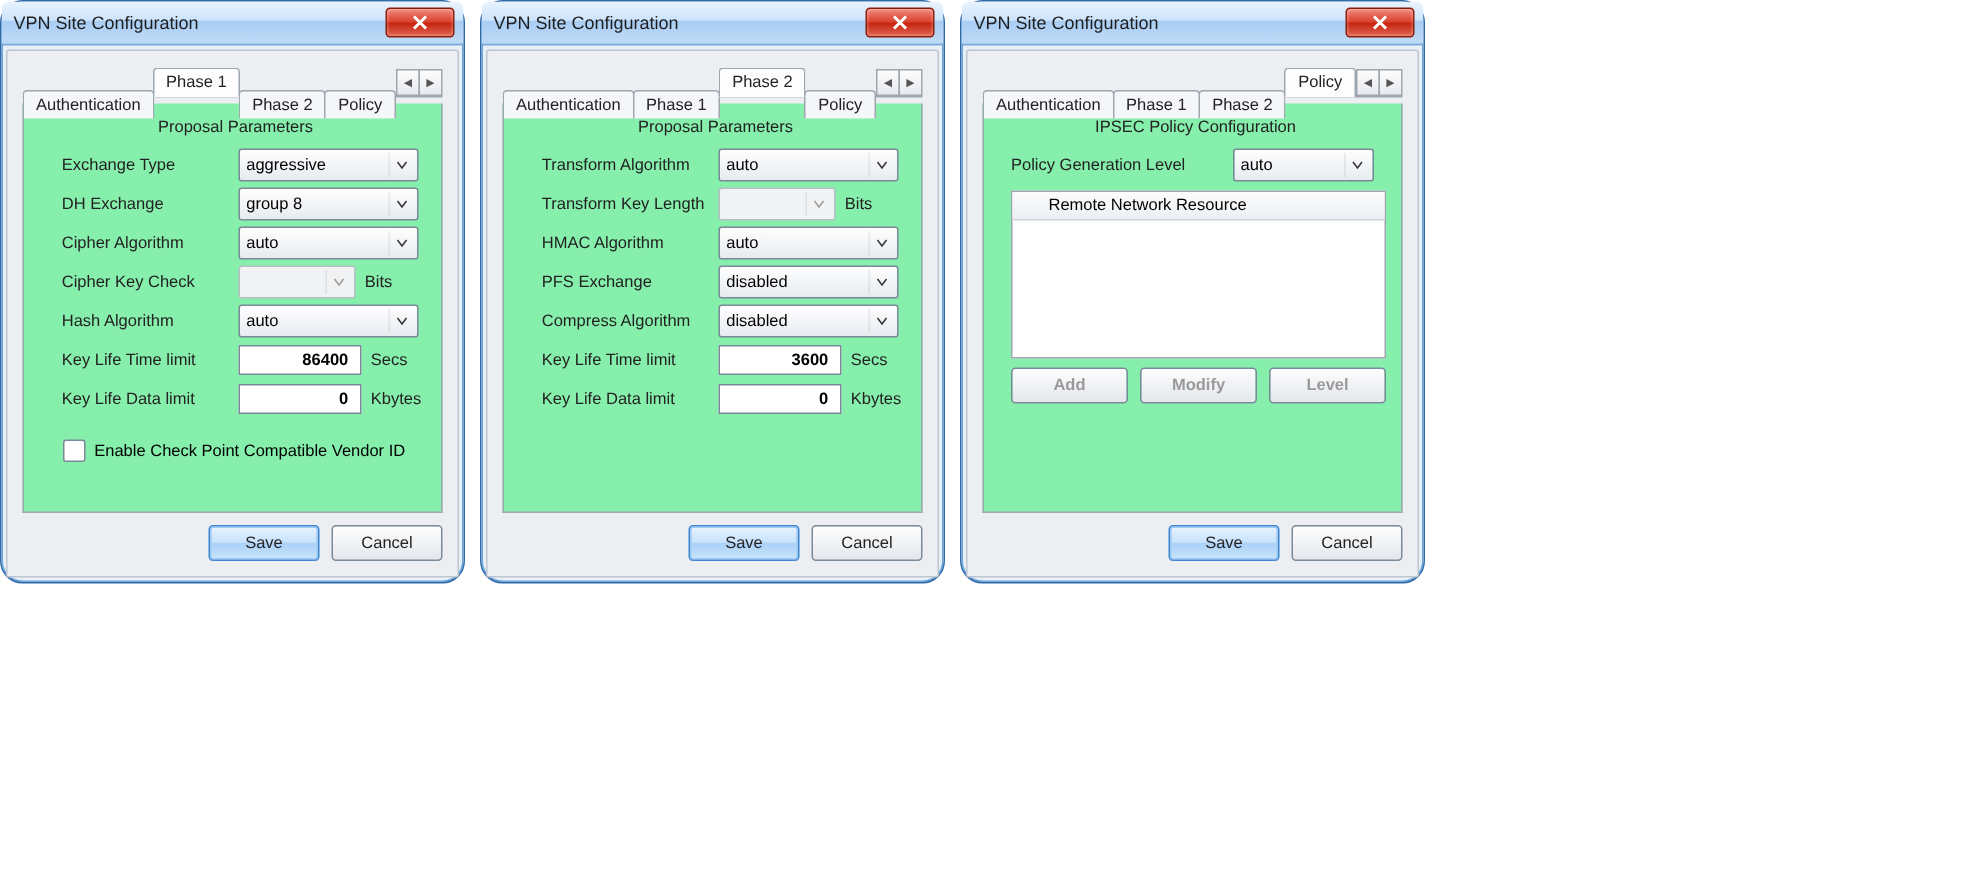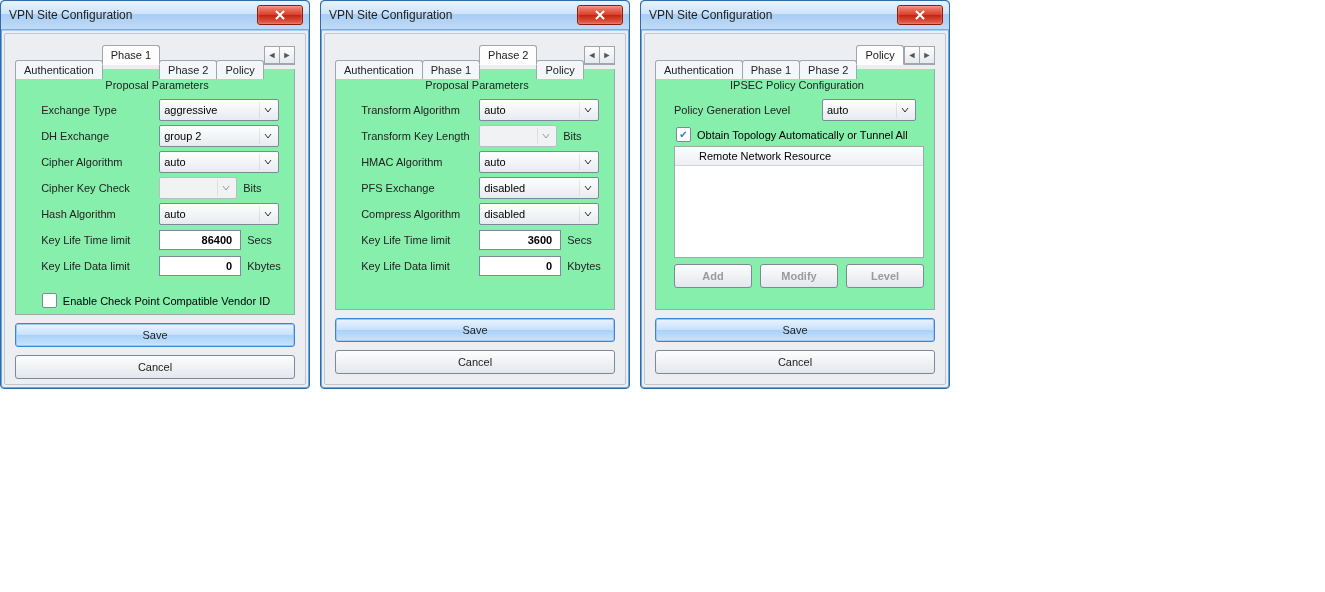--- a/index.html
+++ b/index.html
@@ -16,7 +16,7 @@
   .window {
     width: 308px;
     border: 1px solid #2f6aa8;
-    border-radius: 4px;
+    border-radius: 15px;
     background: linear-gradient(#cfe4fb, #a9cdf4 30px, #e9eff7 30px);
     box-shadow: 0 0 0 1px #6fa6df inset;
     position: relative;

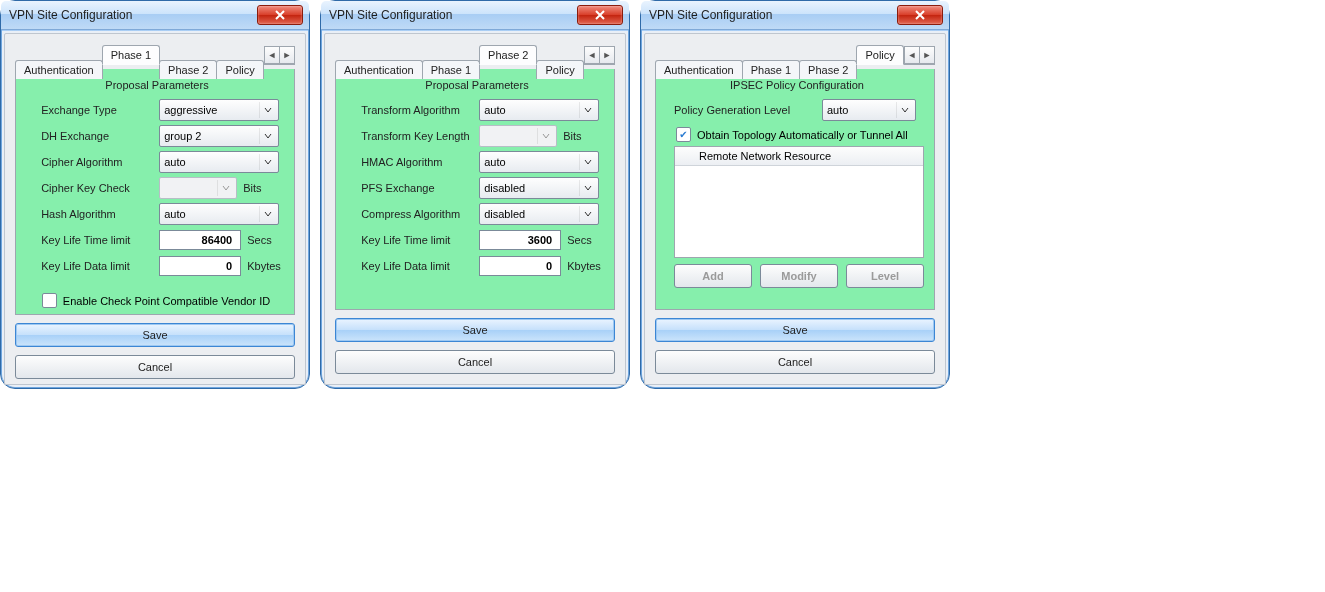--- a/index.html
+++ b/index.html
@@ -218,7 +218,7 @@
         <div class="form-row">
           <span class="lbl">DH Exchange</span>
           <div class="combo">
-                <span>group 2</span>
+                <span>group 8</span>
                 <span class="arrow">
                   <svg viewBox="0 0 8 8">
                     <path d="M1 2 L4 6 L7 2" fill="none" stroke="#333"></path>

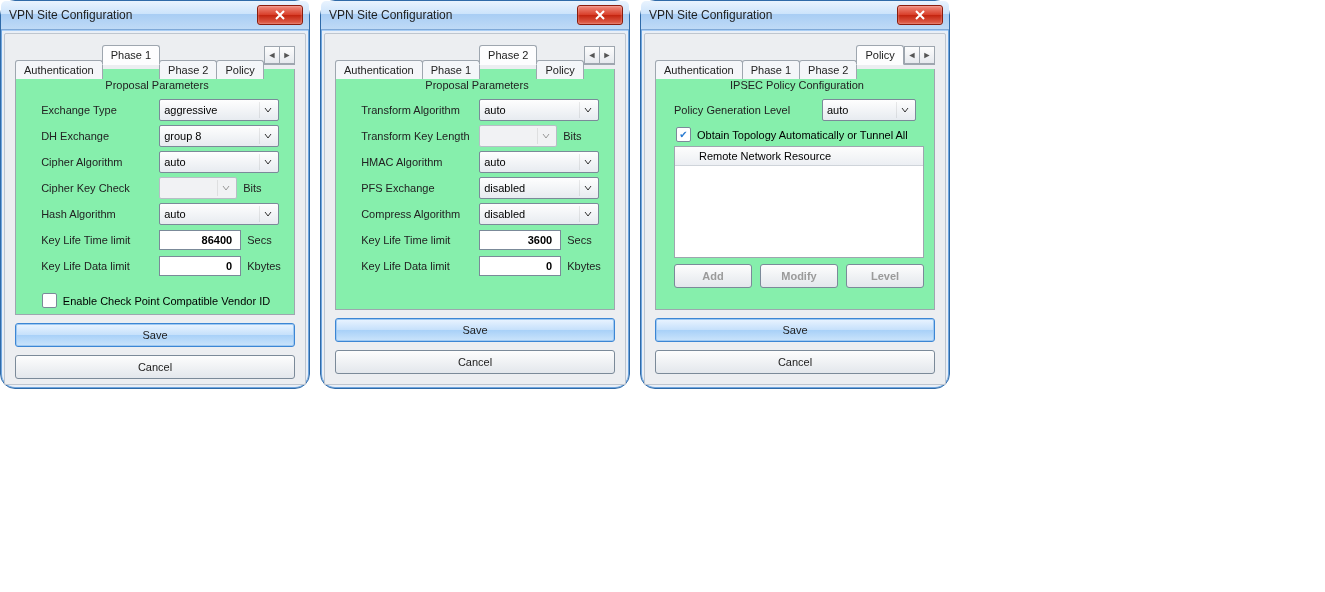--- a/index.html
+++ b/index.html
@@ -417,10 +417,6 @@
                 </span>
               </div>
         </div>
-        <div class="chk-row">
-          <div class="chk checked"></div>
-          <span>Obtain Topology Automatically or Tunnel All</span>
-        </div>
         <div class="listbox">
           <div class="listhead">Remote Network Resource</div>
         </div>

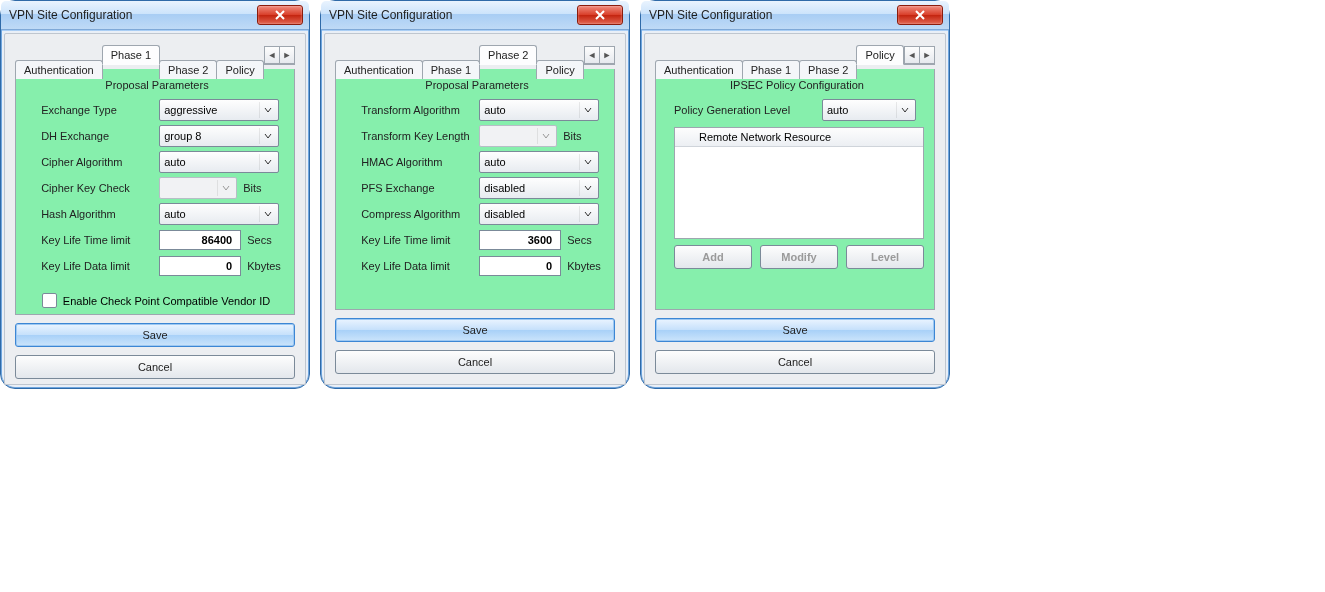--- a/index.html
+++ b/index.html
@@ -148,7 +148,7 @@
     content:"✔"; font-size:10px; color:#2a7bd1; line-height:1;
   }
   .buttons {
-    display:flex; gap:8px; justify-content:flex-end; margin-top:8px;flex-direction:column;
+    display:flex; gap:8px; justify-content:flex-end; margin-top:8px;
   }
   .btn {
     min-width: 72px; height:22px;

